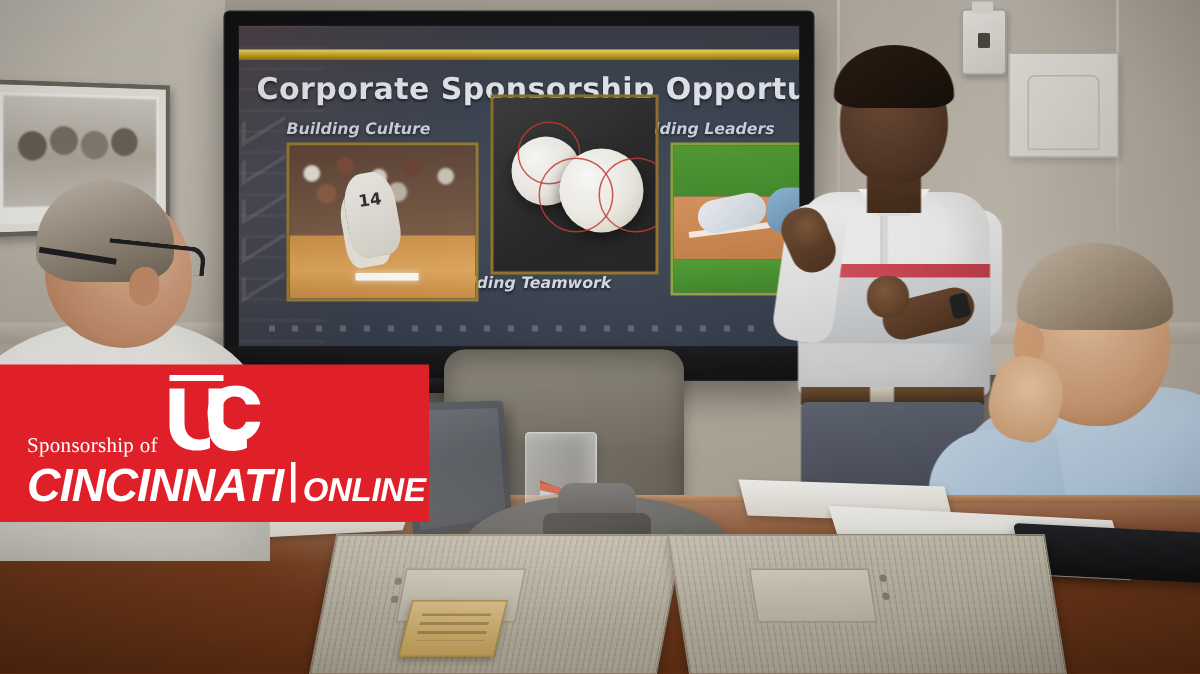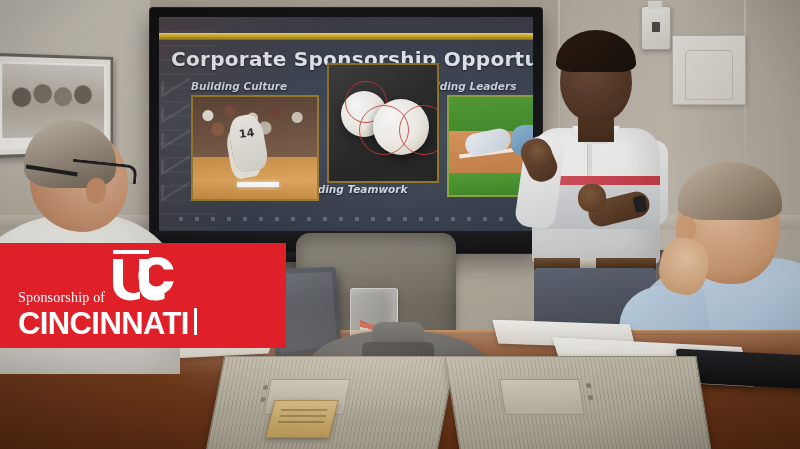--- a/index.html
+++ b/index.html
@@ -463,7 +463,7 @@
     font-size:14px;letter-spacing:.2px;line-height:1;
   }
   .wordmark{
-    position:absolute;left:0;top:16px;display:flex;align-items:baseline;
+    position:absolute;left:0;top:16px;display:flex;align-items:baseline;font-style:italic;
   }
   .cinci{
     font-family:"Liberation Sans",sans-serif;

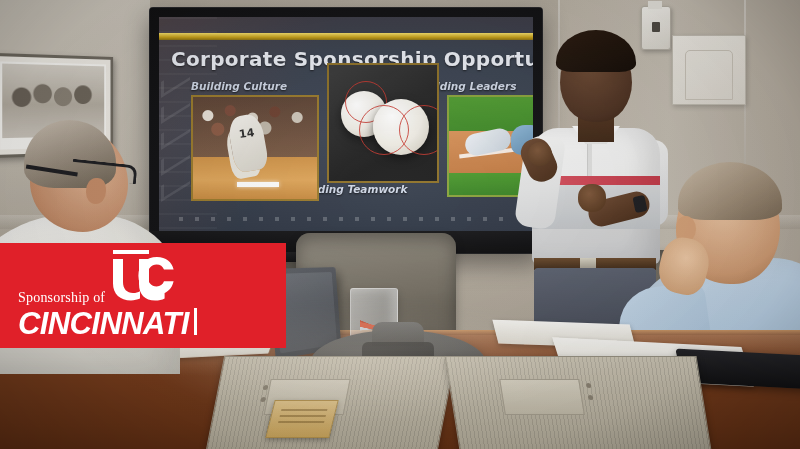--- a/index.html
+++ b/index.html
@@ -668,6 +668,7 @@
       <div class="wordmark">
         <span class="cinci">CINCINNATI</span>
         <span class="divider"></span>
+        <span class="online">ONLINE</span>
       </div>
     </div>
   </div>

